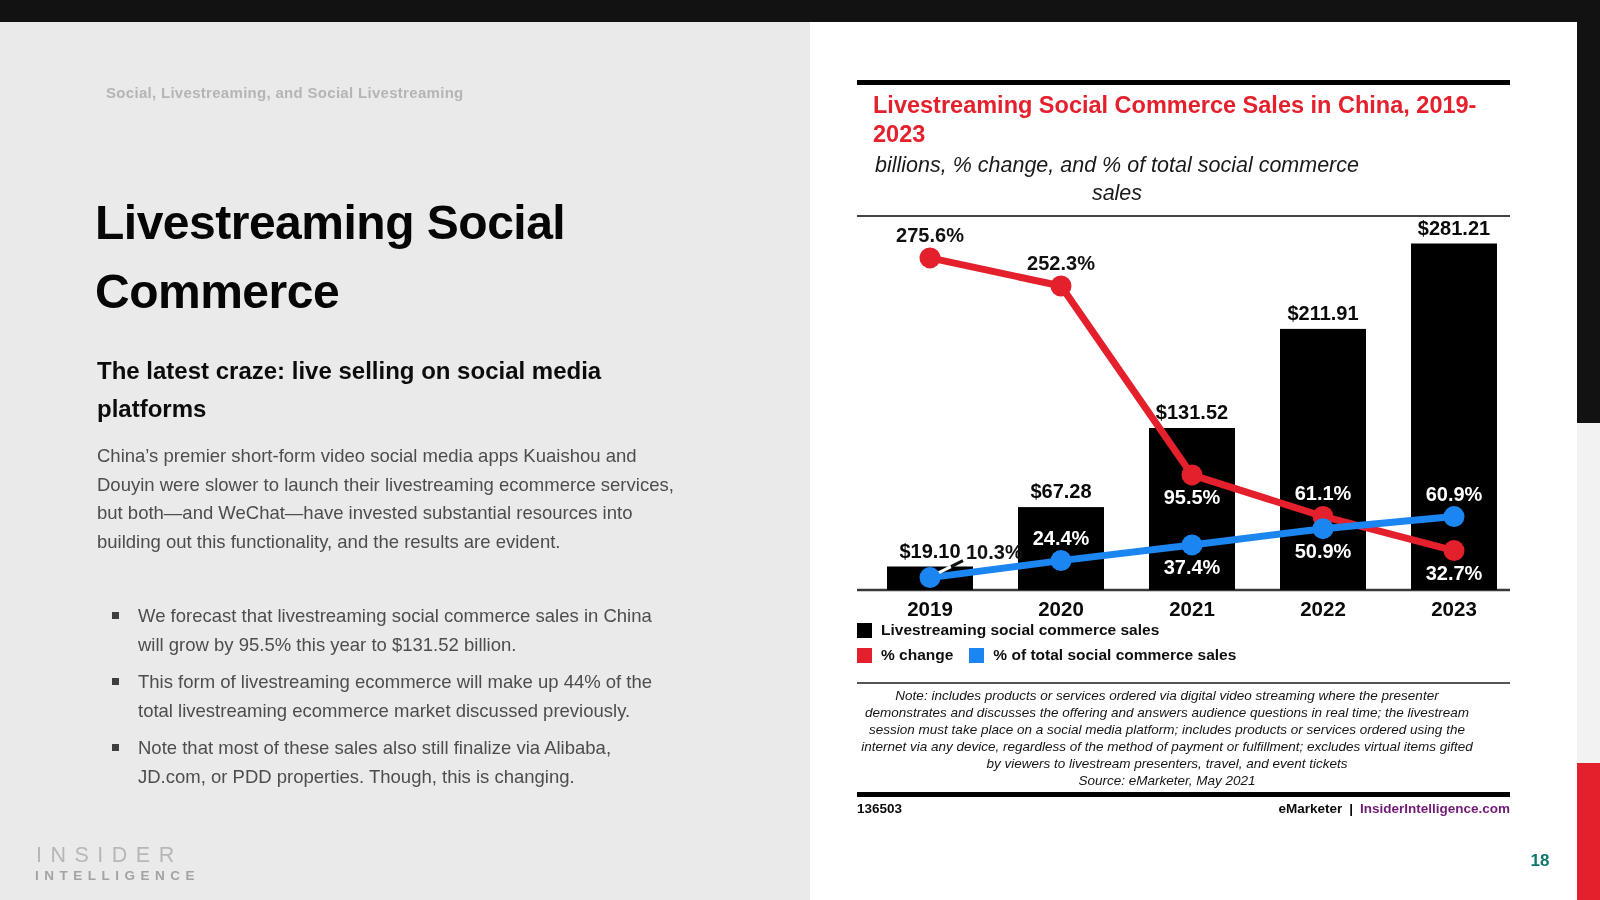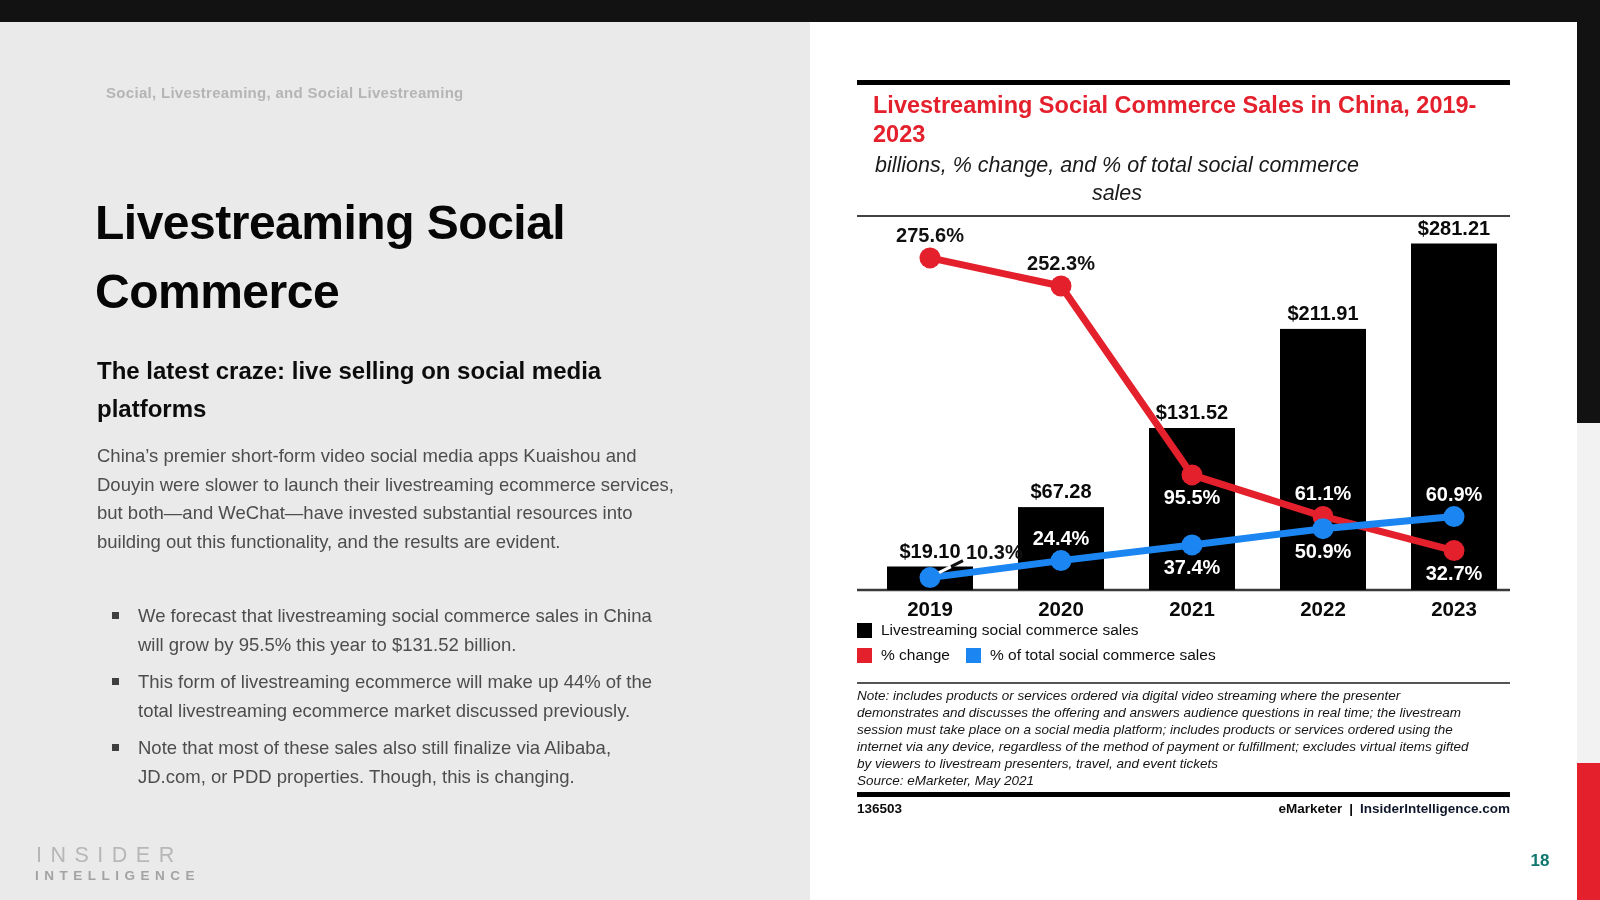--- a/index.html
+++ b/index.html
@@ -45,7 +45,7 @@
   .legend{position:absolute;left:47px;top:599px;}
   .lrow{display:flex;align-items:center;margin-bottom:7px;}
   .litem{display:flex;align-items:center;margin-right:16px;
-    font-size:15.5px;font-weight:400;color:#0f0f0f;justify-content:space-between;}
+    font-size:15.5px;font-weight:700;color:#0f0f0f;justify-content:space-between;}
   .swatch{width:15px;height:15px;margin-right:9px;display:inline-block;flex:0 0 auto;}
   .note-wrap{position:absolute;left:47px;top:666px;width:620px;}
   .note{font-size:13.5px;line-height:16.9px;font-style:italic;color:#151515;}

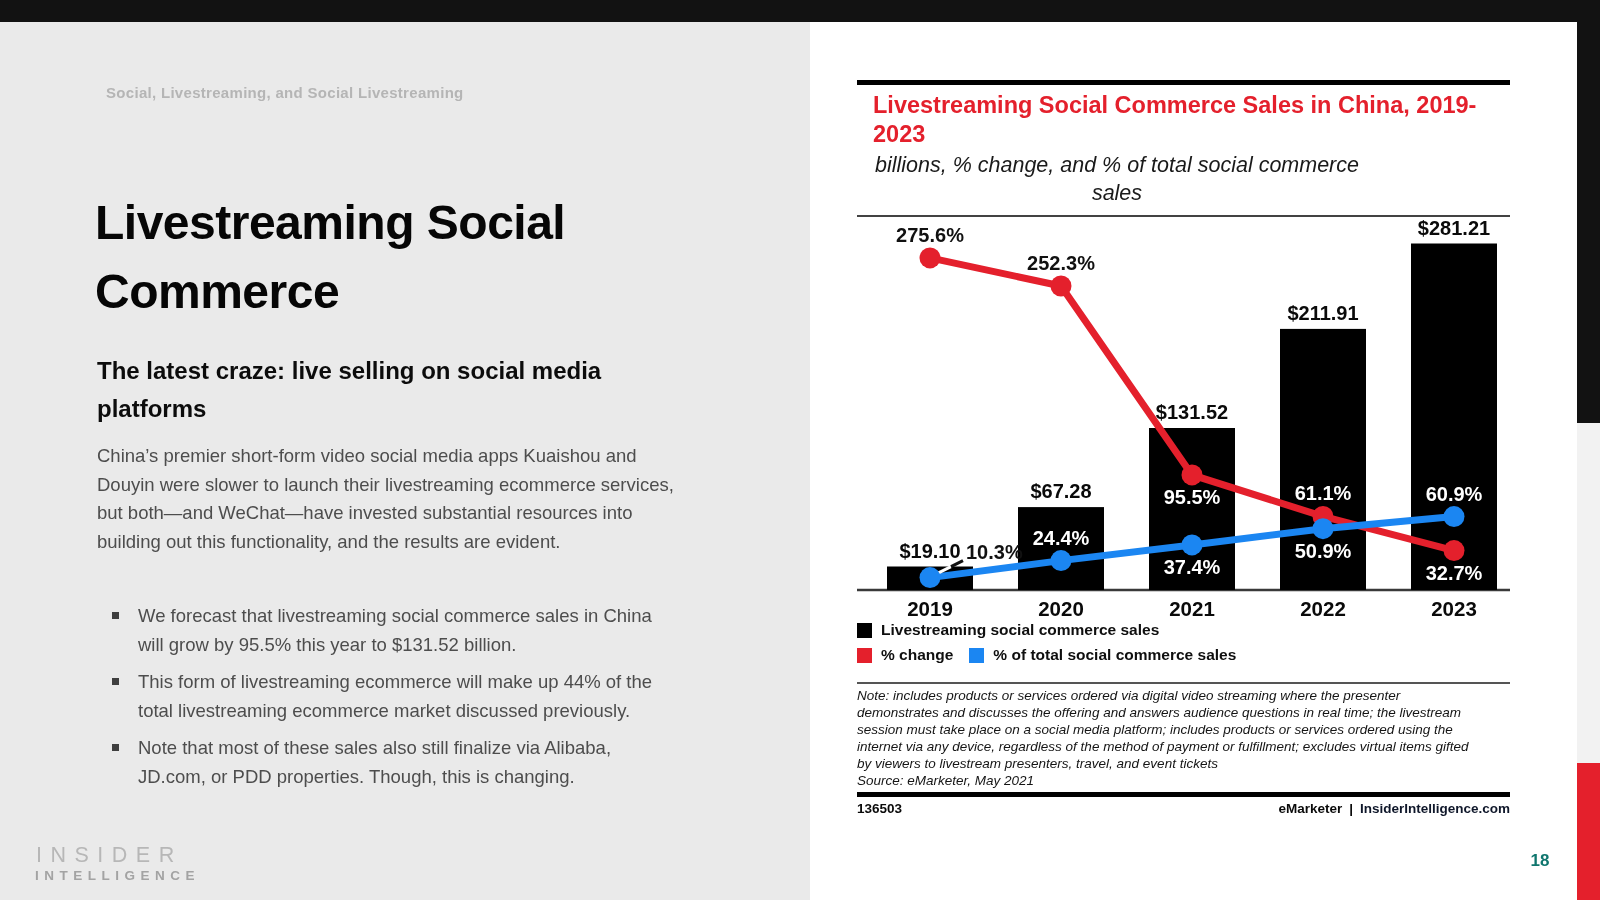--- a/index.html
+++ b/index.html
@@ -48,7 +48,7 @@
     font-size:15.5px;font-weight:700;color:#0f0f0f;justify-content:space-between;}
   .swatch{width:15px;height:15px;margin-right:9px;display:inline-block;flex:0 0 auto;}
   .note-wrap{position:absolute;left:47px;top:666px;width:620px;}
-  .note{font-size:13.5px;line-height:16.9px;font-style:italic;color:#151515;}
+  .note{font-size:13.5px;line-height:16.9px;font-style:italic;color:#151515;text-align:center;}
   .cfooter{position:absolute;left:47px;top:779px;width:653px;display:flex;
     justify-content:space-between;align-items:baseline;font-size:13.5px;font-weight:700;color:#0a0a0a;}
   .b-div{margin:0 7px;color:#0a0a0a;}

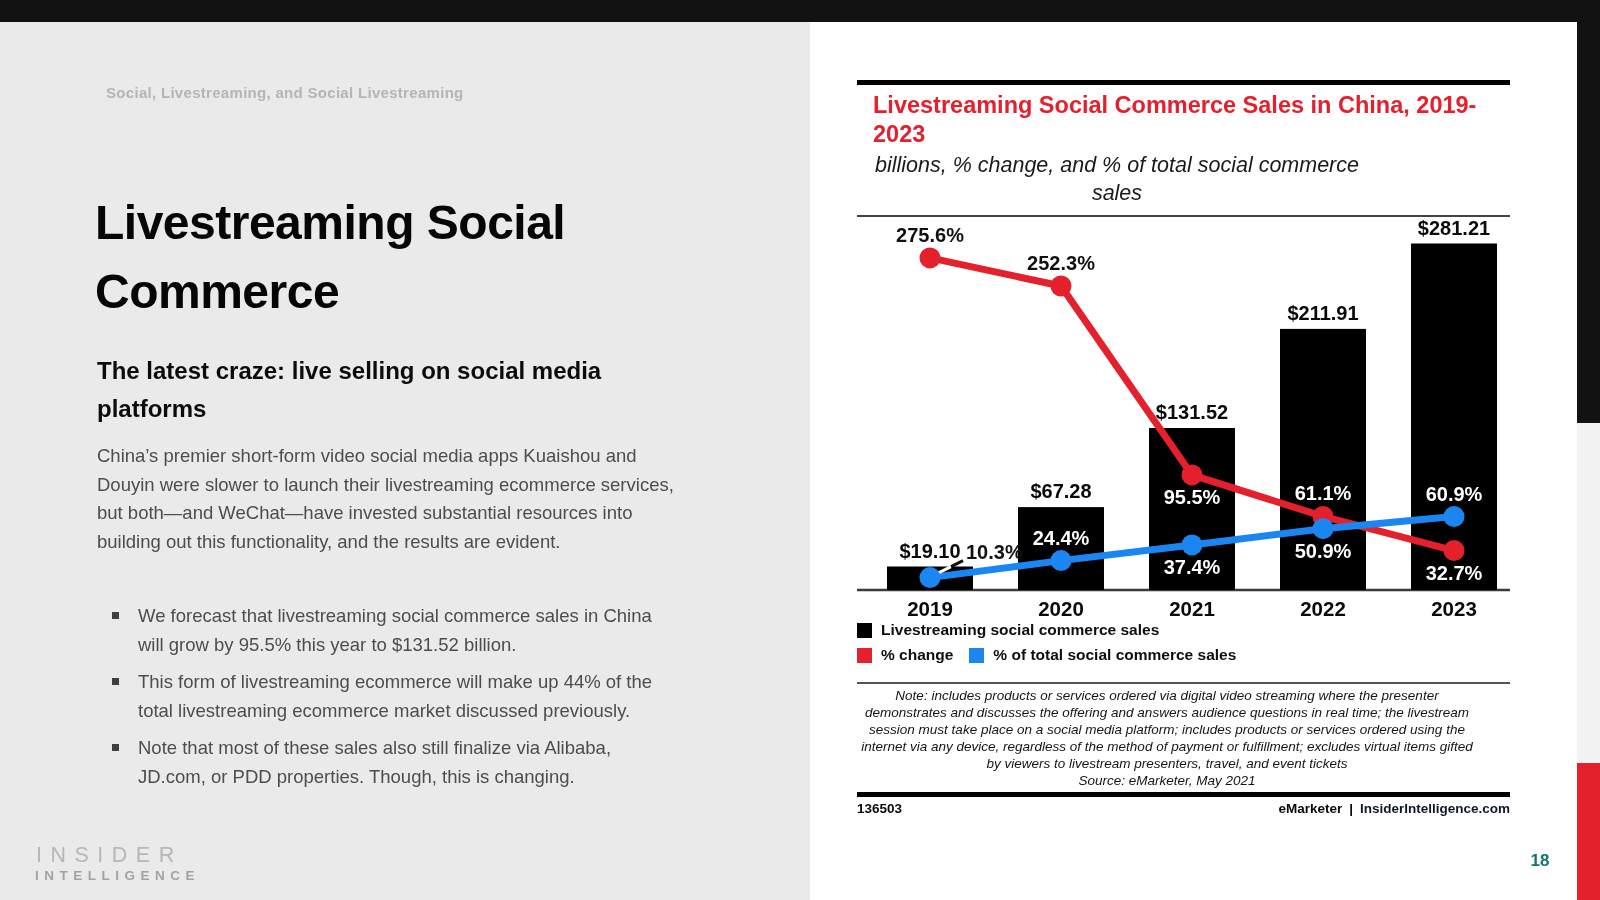--- a/index.html
+++ b/index.html
@@ -52,7 +52,7 @@
   .cfooter{position:absolute;left:47px;top:779px;width:653px;display:flex;
     justify-content:space-between;align-items:baseline;font-size:13.5px;font-weight:700;color:#0a0a0a;}
   .b-div{margin:0 7px;color:#0a0a0a;}
-  .b-site{color:#0f172a;}
+  .b-site{color:#701a75;}
   .pagenum{position:absolute;left:705px;top:829px;width:50px;text-align:center;
     font-size:17px;font-weight:700;color:#0f766e;}
   

